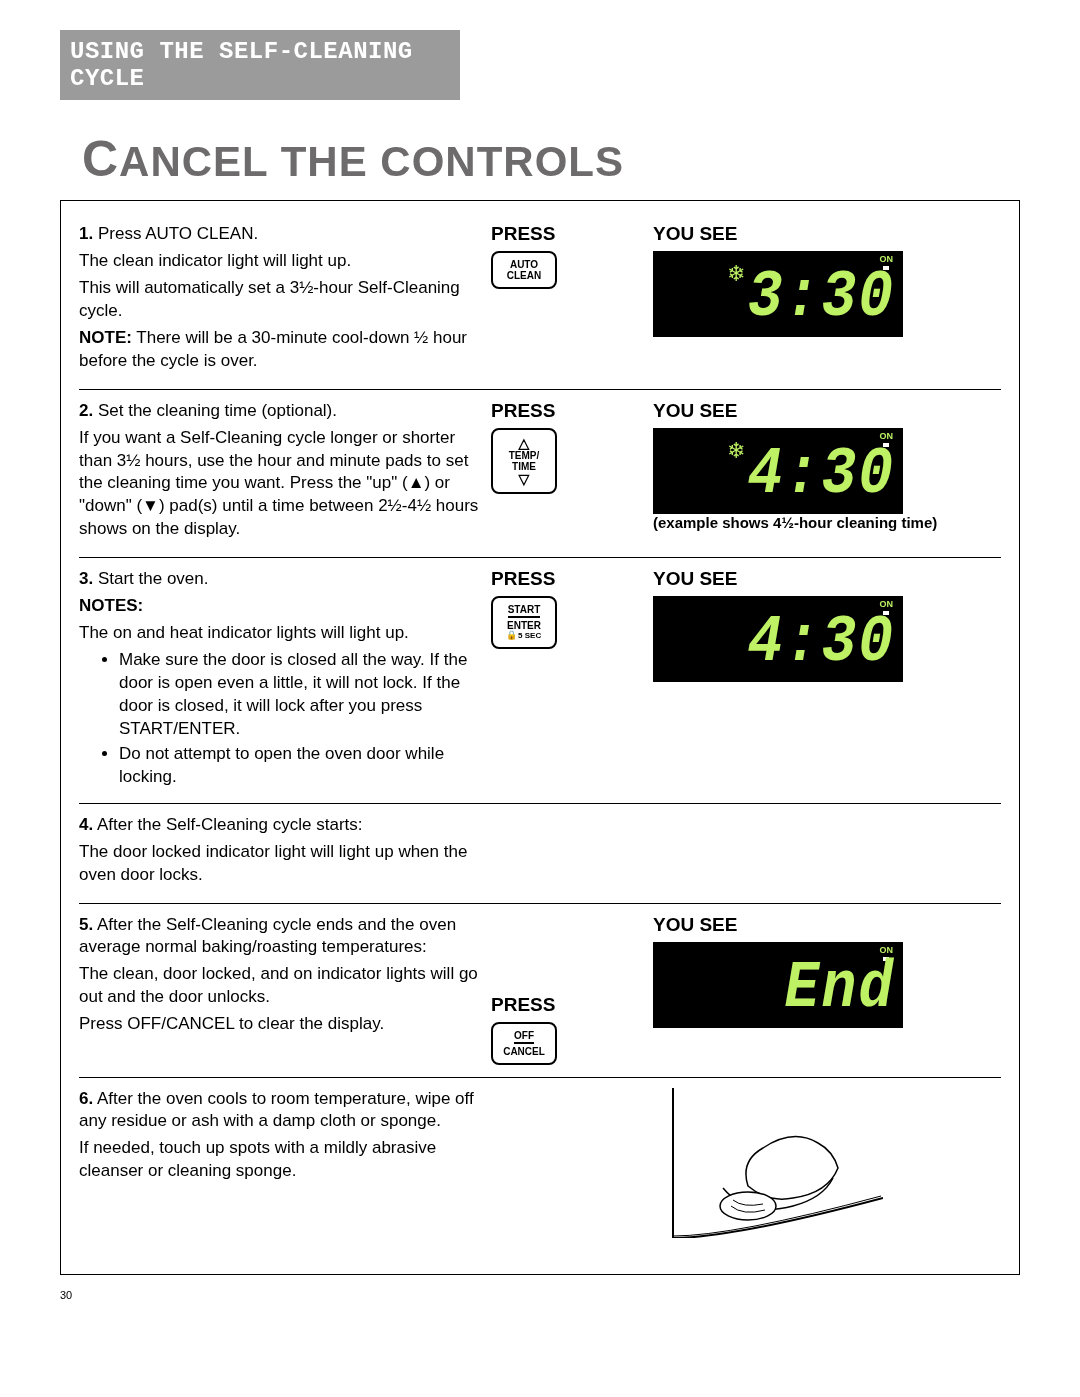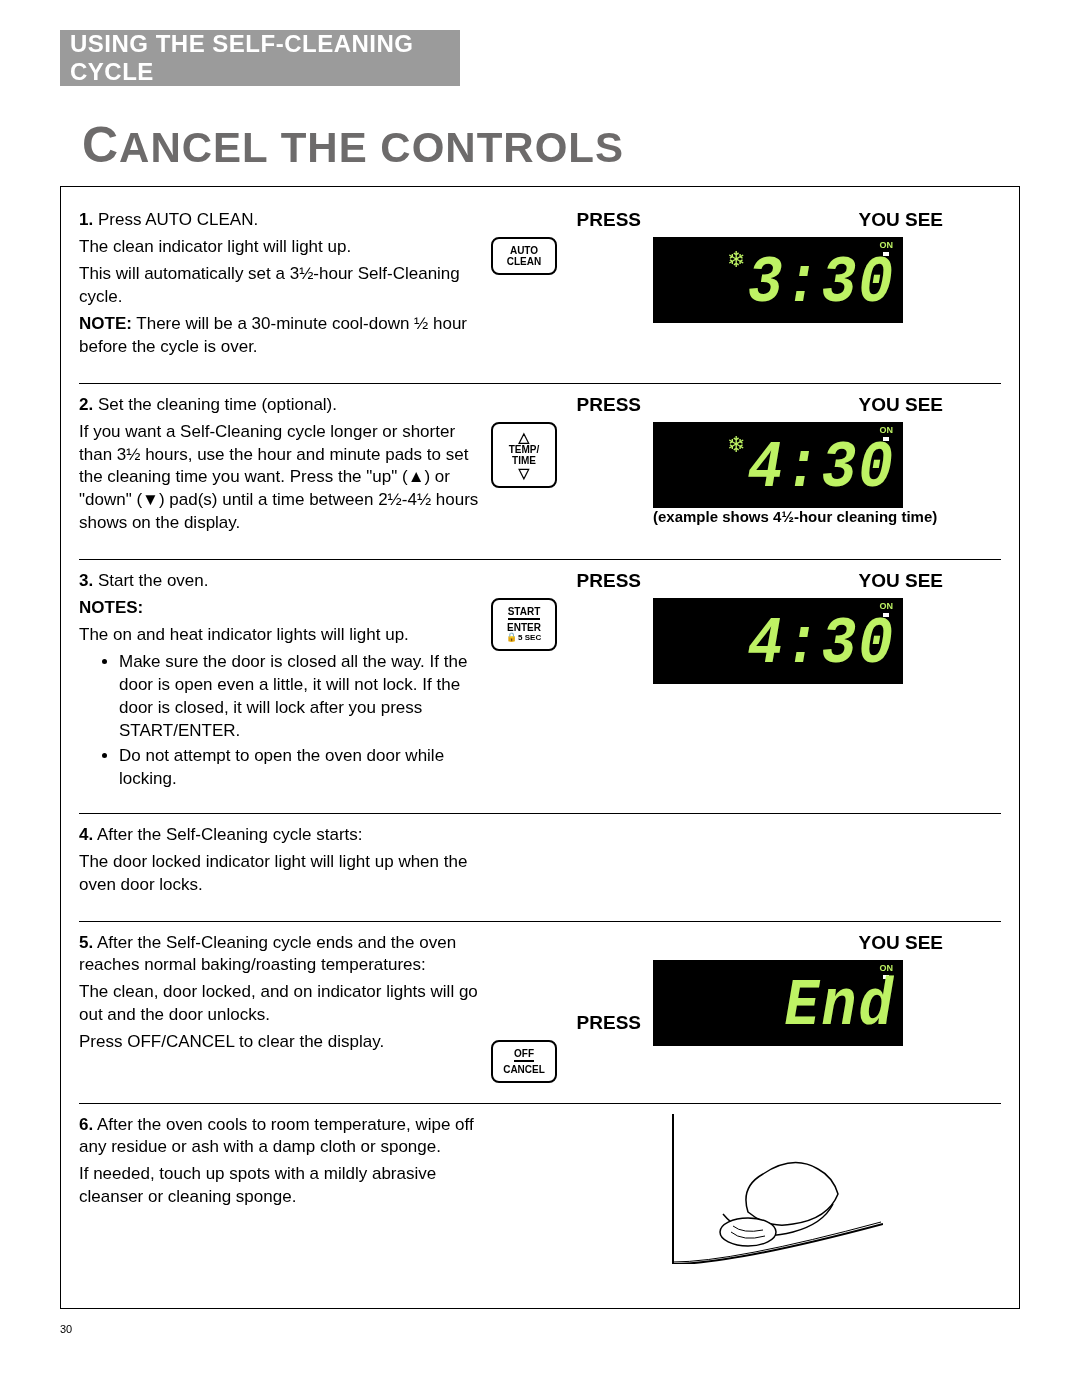--- a/index.html
+++ b/index.html
@@ -17,11 +17,11 @@
   .section-bar {
     background: #9b9b9b;
     color: #fff;
-    font-family: Liberation Sans, sans-serif;
+    font-family: Liberation Mono, monospace;
     font-weight: bold;
     font-stretch: condensed;
     letter-spacing: 0.5px;
-    padding: 0 10px;
+    padding: 8px 10px;
     font-size: 24px;
     width: 380px;
     margin-bottom: 30px;

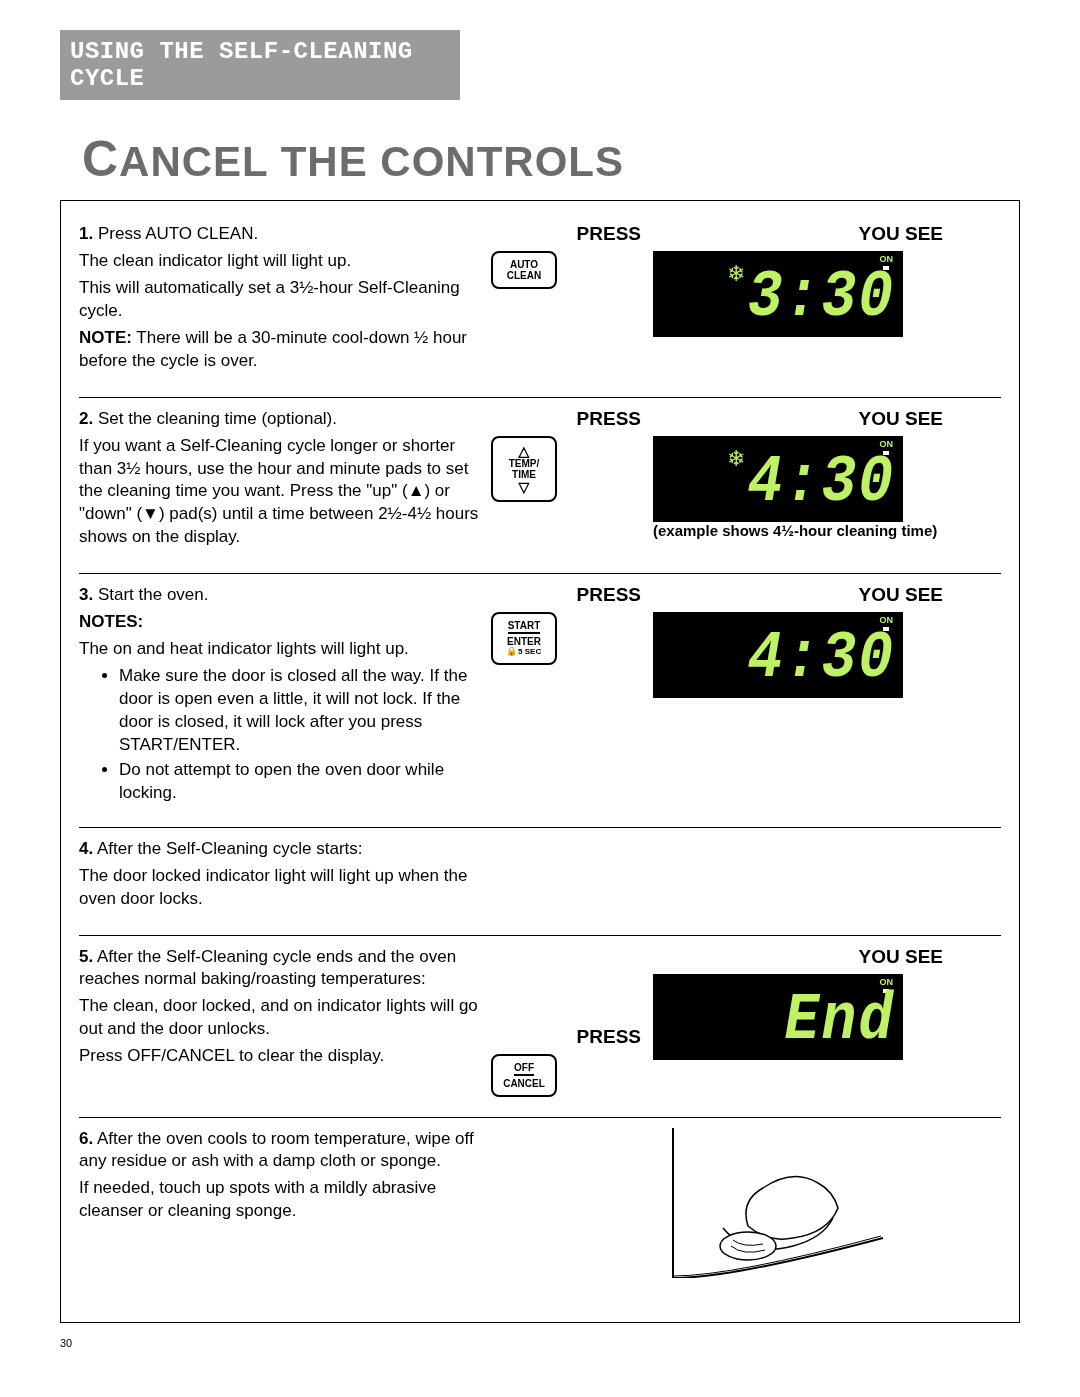--- a/index.html
+++ b/index.html
@@ -44,7 +44,7 @@
     display: grid;
     grid-template-columns: 400px 150px 290px;
     column-gap: 12px;
-    padding: 10px 0 20px 0;
+    padding: 10px 0 12px 0;
   }
   .divider { border-bottom: 1px solid #000; }
   .num { font-weight: bold; }

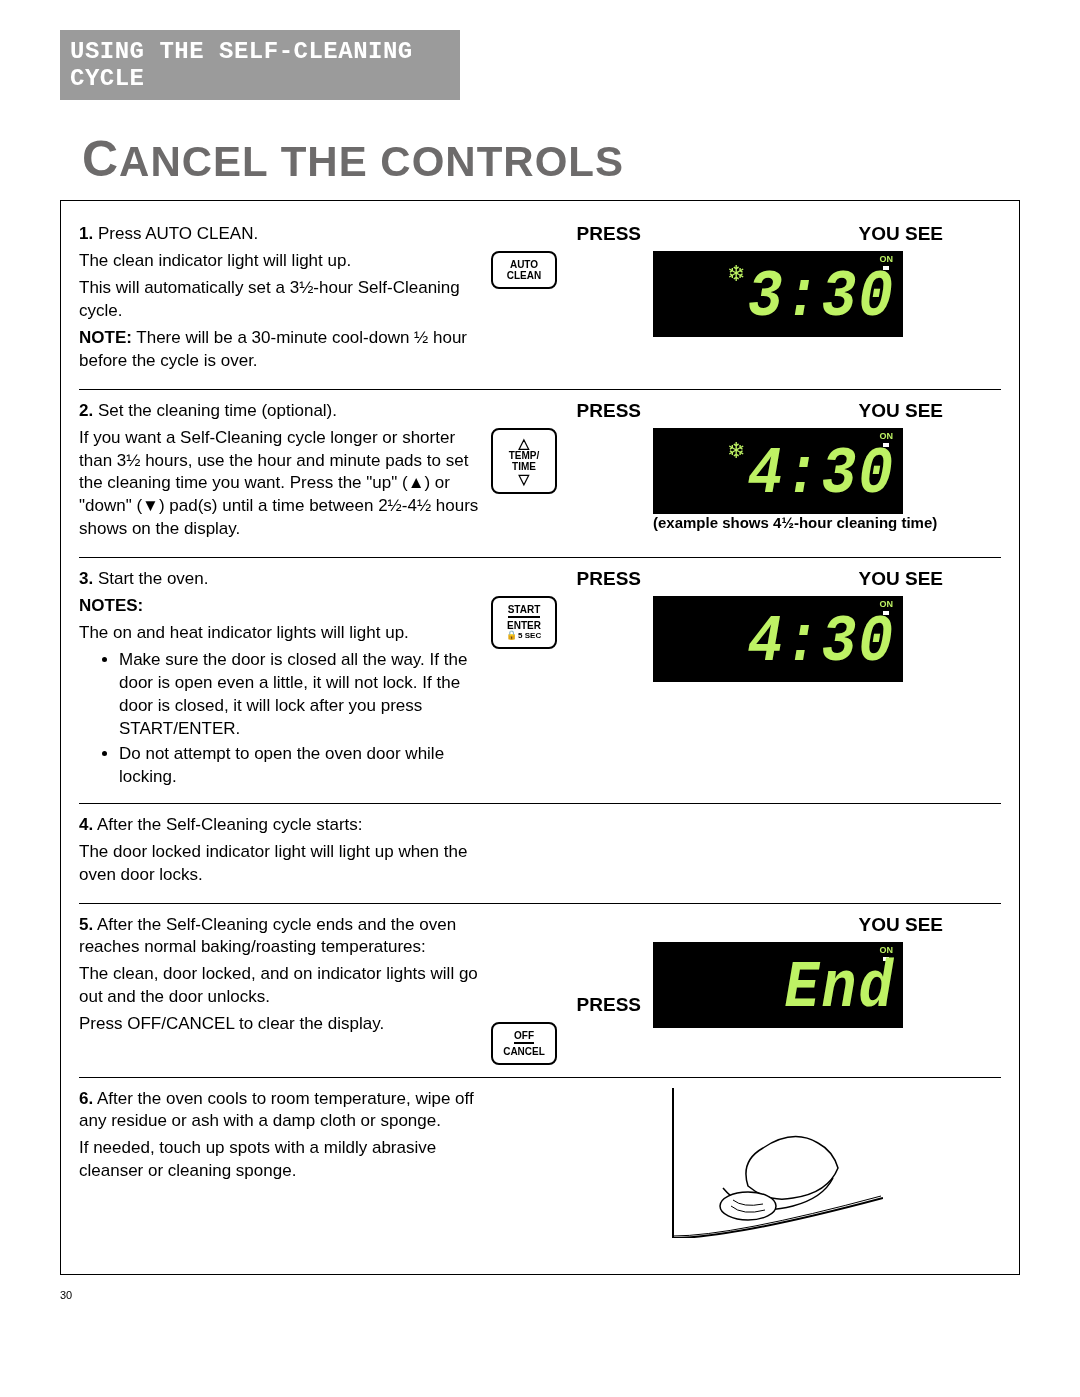--- a/index.html
+++ b/index.html
@@ -55,7 +55,6 @@
     font-weight: bold;
     font-size: 19px;
     margin-bottom: 6px;
-    text-align: right;
   }
   .see-col { position: relative; }
   .see-caption { font-weight: bold; font-size: 15px; line-height: 1.2; }

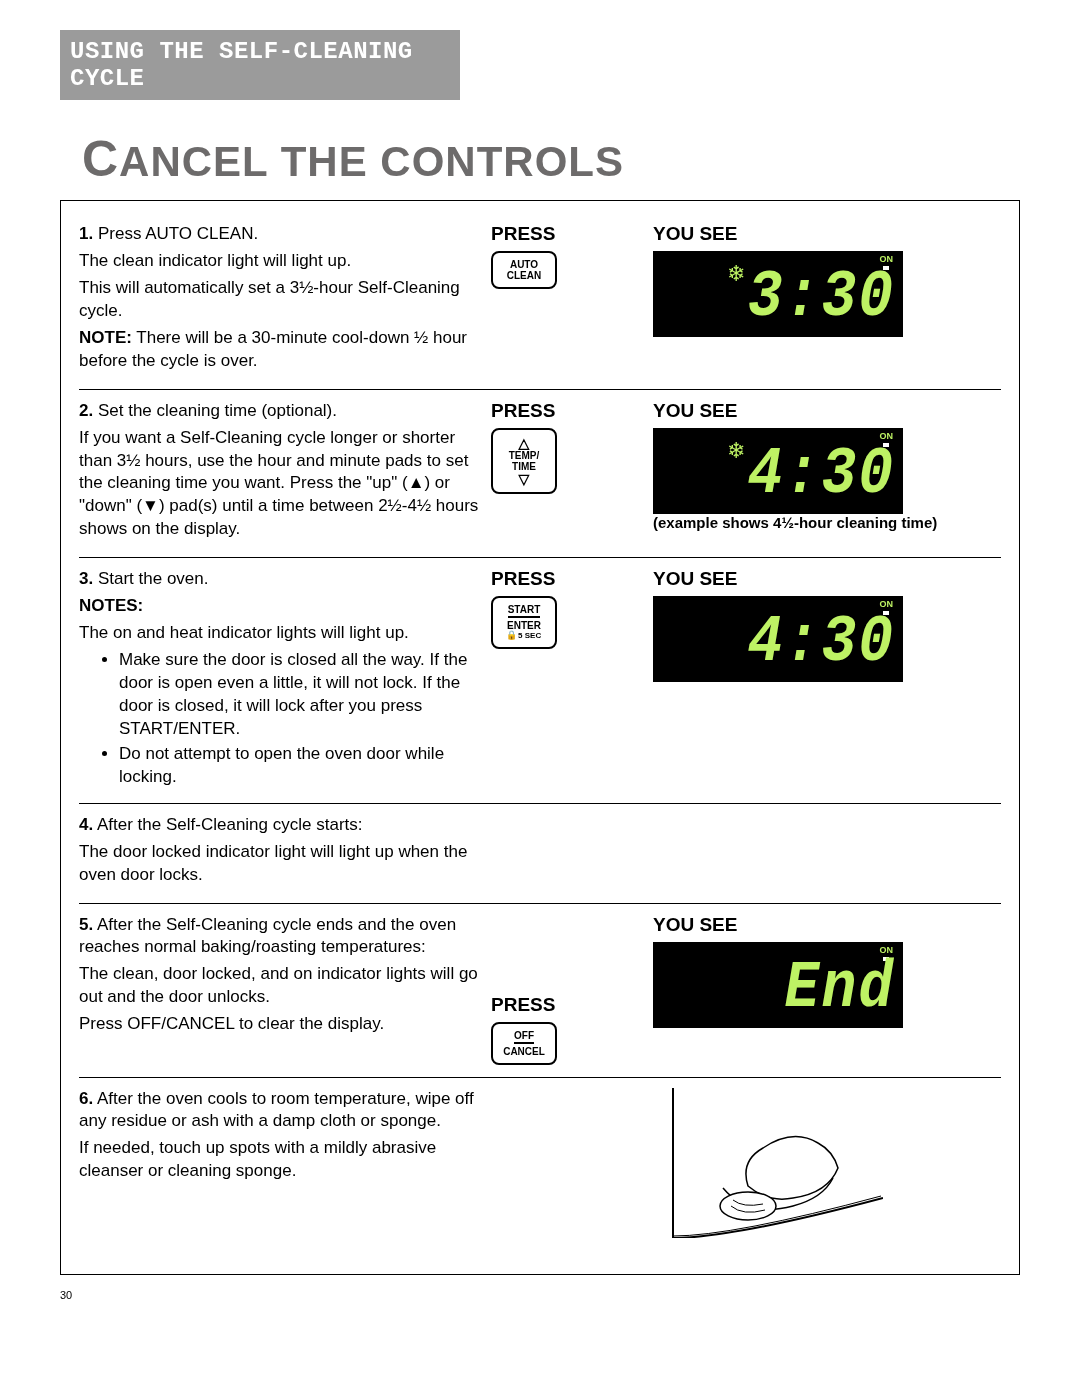--- a/index.html
+++ b/index.html
@@ -224,7 +224,7 @@
 
     <div class="step divider">
       <div class="step-text">
-        <p><span class="num">5.</span> <span>After the Self-Cleaning cycle ends and the oven reaches normal baking/roasting temperatures:</span></p>
+        <p><span class="num">5.</span> <span>After the Self-Cleaning cycle ends and the oven average normal baking/roasting temperatures:</span></p>
         <p class="indent">The clean, door locked, and on indicator lights will go out and the door unlocks.</p>
         <p class="indent">Press OFF/CANCEL to clear the display.</p>
       </div>

